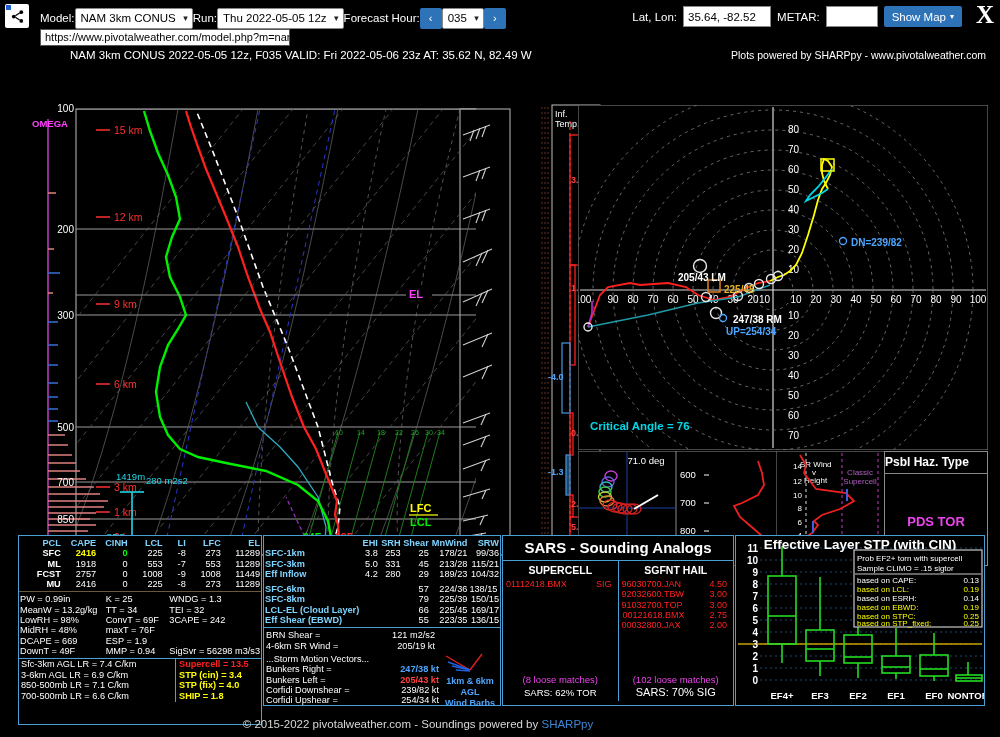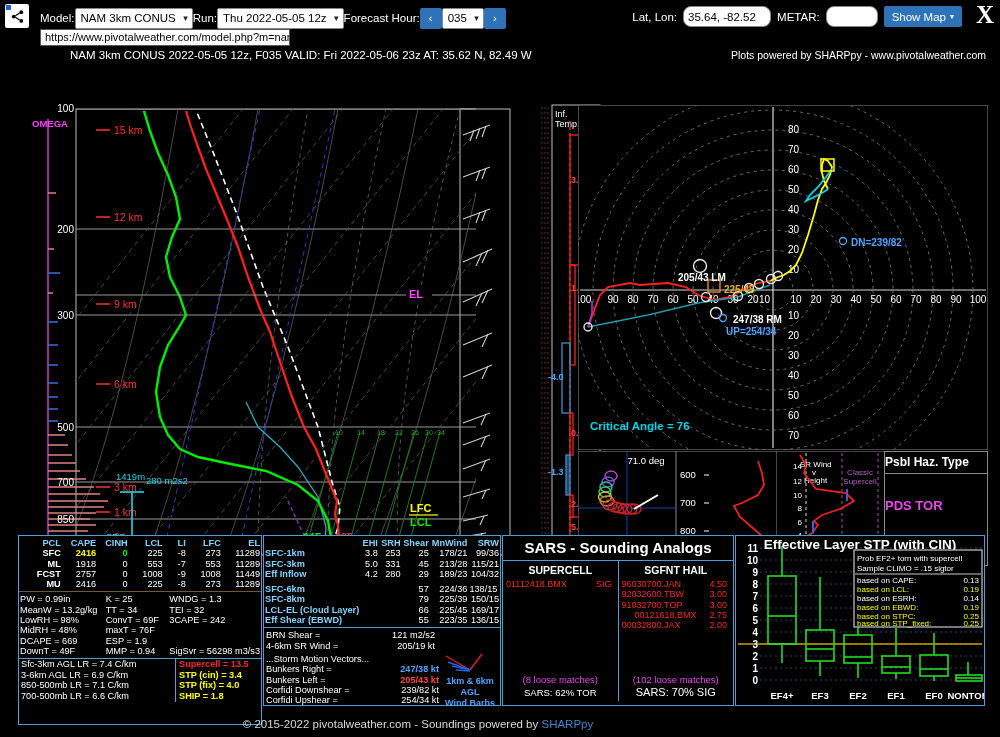--- a/index.html
+++ b/index.html
@@ -45,7 +45,7 @@
   }
   .tb-input {
     background: #fff; color: #000; font-size: 11.5px;
-    border: 1px solid #888; border-radius: 8px;
+    border: 1px solid #888; border-radius: 0;
     height: 21px; padding: 0 4px; font-family: "Liberation Sans", sans-serif;
   }
   .tb-arrow {

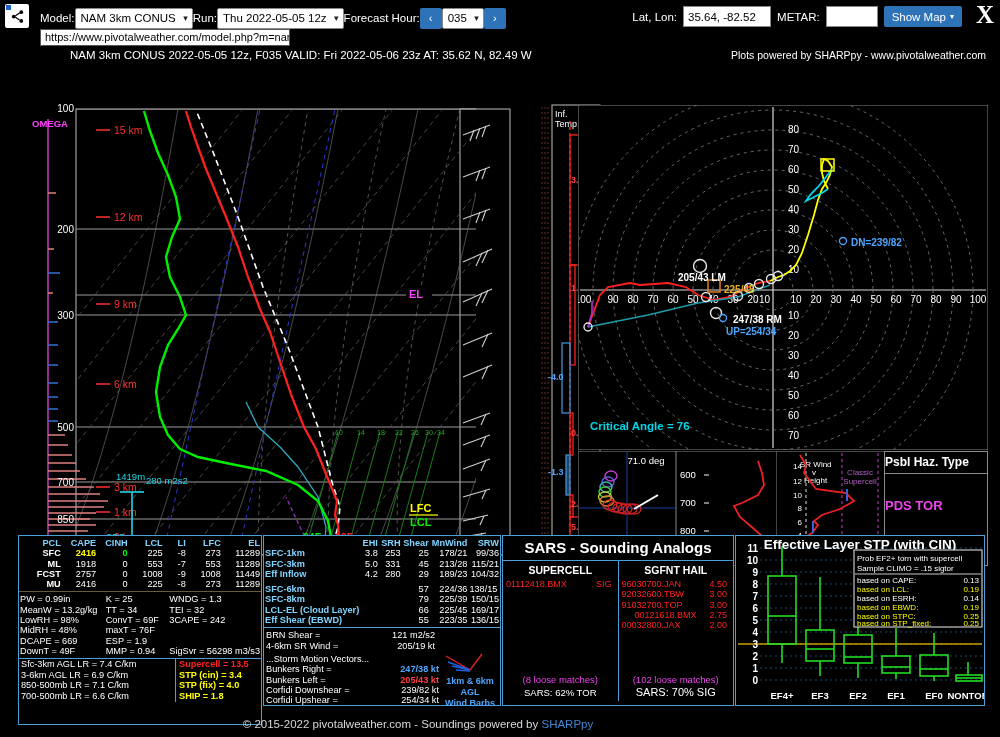--- a/index.html
+++ b/index.html
@@ -622,7 +622,7 @@
 
   <div class="panel" style="left:884px;top:404px;width:104px;height:115px">
     <div style="color:#fff;font-size:12px;font-weight:bold;text-align:left;padding:3px 0 4px;border-bottom:1px solid #8a8a8a">Psbl Haz. Type</div>
-    <div style="color:#ee44ee;font-size:13px;font-weight:bold;text-align:left;margin-top:24px">PDS TOR</div>
+    <div style="color:#ee44ee;font-size:13px;font-weight:bold;text-align:center;margin-top:40px">PDS TOR</div>
   </div>
 </div>
 

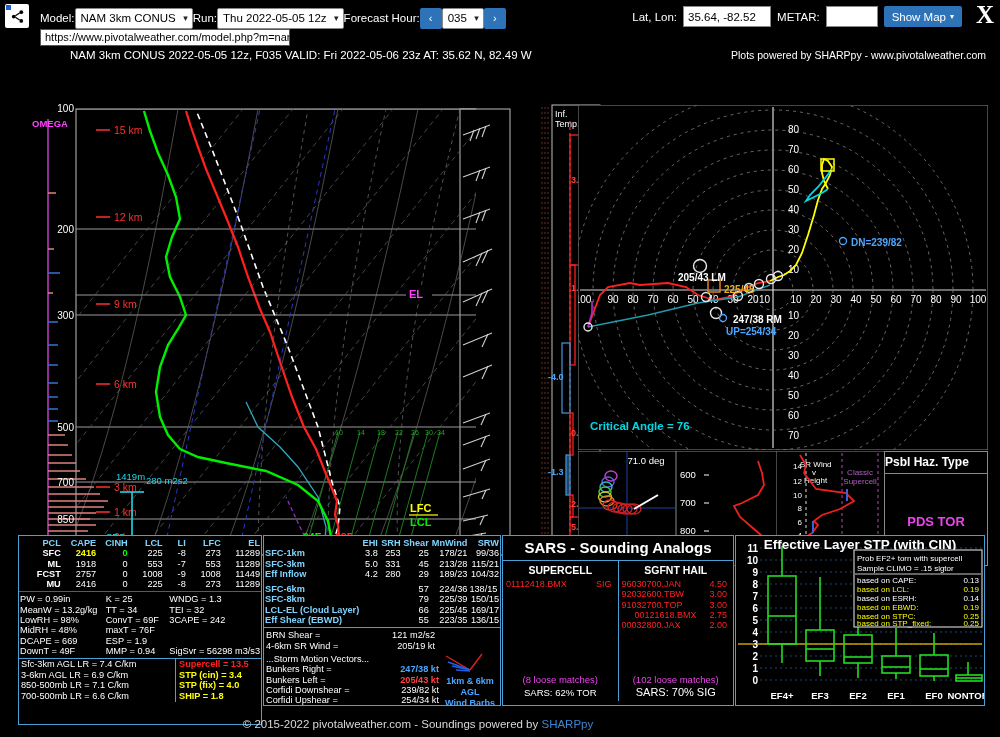--- a/index.html
+++ b/index.html
@@ -890,7 +890,7 @@
             <td class="red" style="text-align:right;padding-right:6px">3.00</td>
           </tr>
           <tr>
-            <td class="red" style="padding-left:16px">00121618.BMX</td>
+            <td class="red" style="padding-left:4px">00121618.BMX</td>
             <td class="red" style="text-align:right;padding-right:6px">2.75</td>
           </tr>
           <tr>

